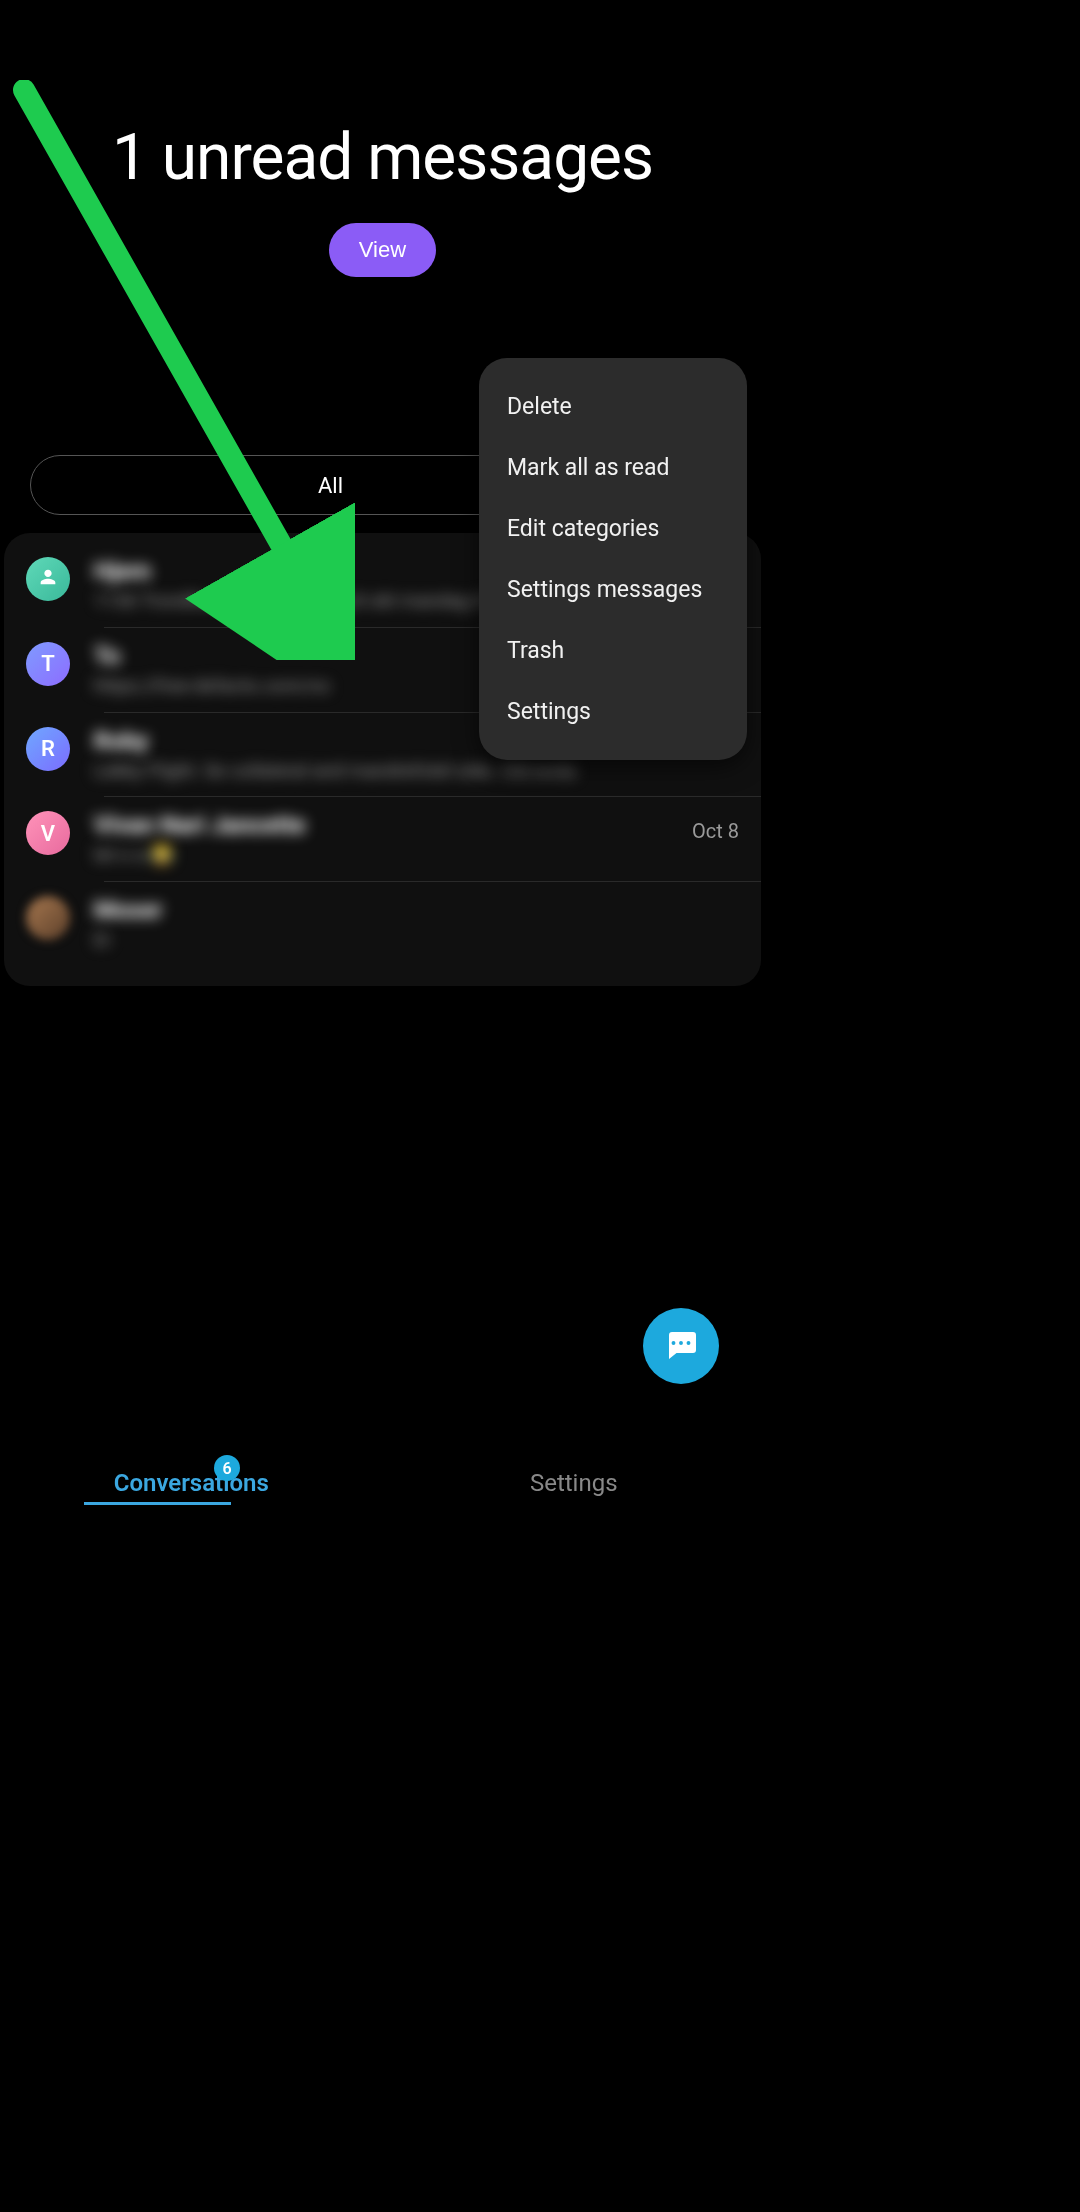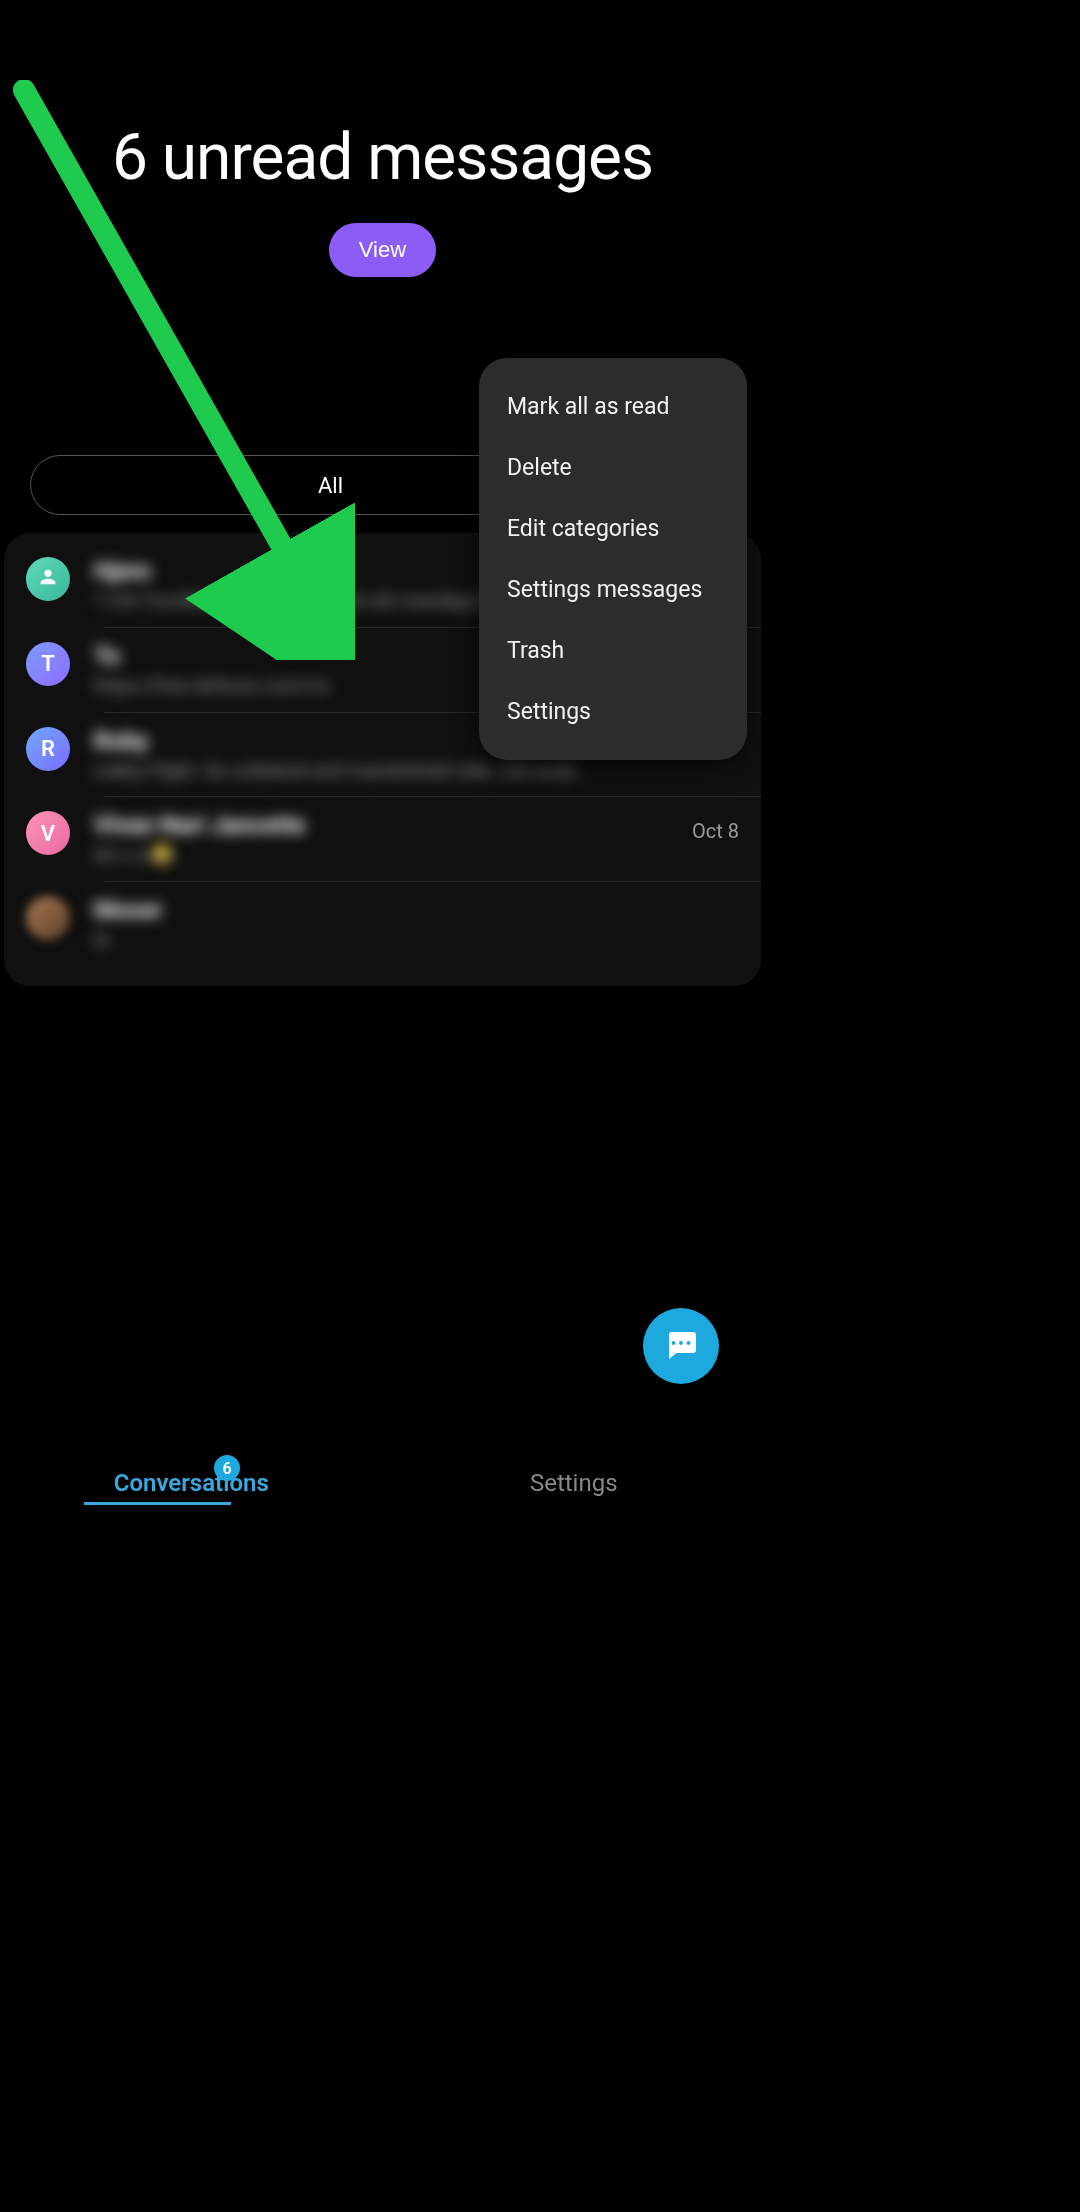--- a/index.html
+++ b/index.html
@@ -50,7 +50,7 @@
 <body>
 
 <div class="hero">
-  <div class="hero-title">6 unread messages</div>
+  <div class="hero-title">1 unread messages</div>
   <button class="view-btn">View</button>
 </div>
 

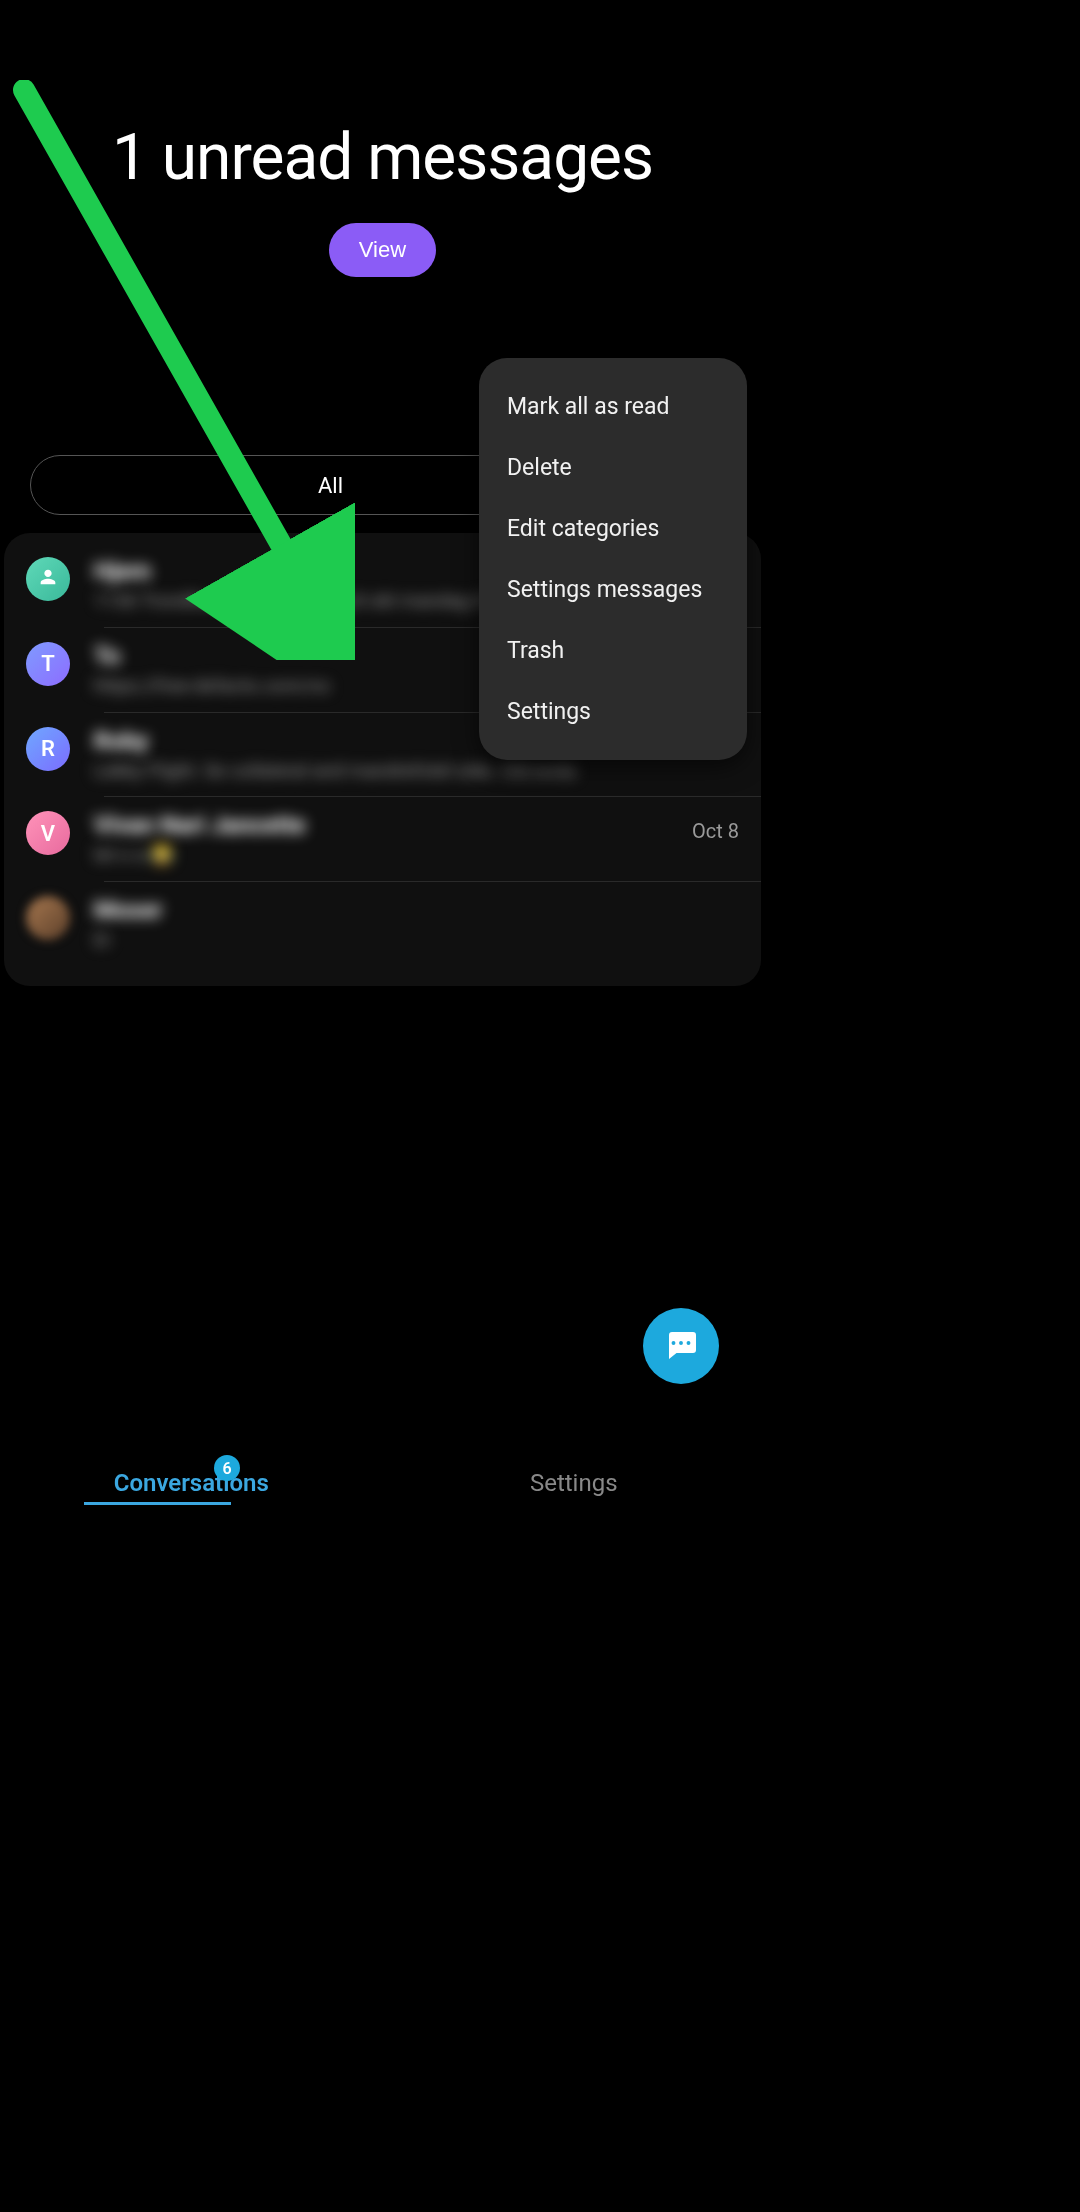--- a/index.html
+++ b/index.html
@@ -117,8 +117,8 @@
 </div>
 
 <div class="menu">
+  <div class="menu-item">Delete</div>
   <div class="menu-item">Mark all as read</div>
-  <div class="menu-item">Delete</div>
   <div class="menu-item">Edit categories</div>
   <div class="menu-item">Settings messages</div>
   <div class="menu-item">Trash</div>

